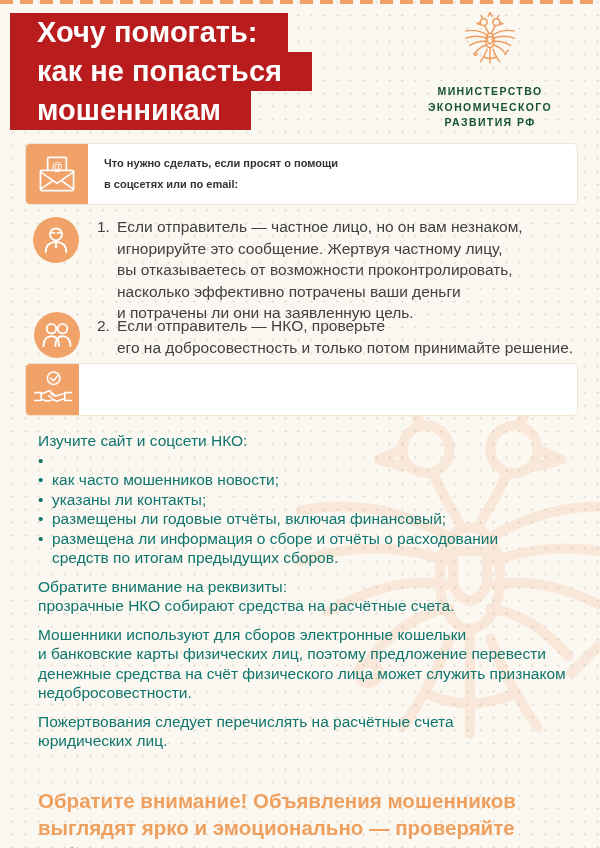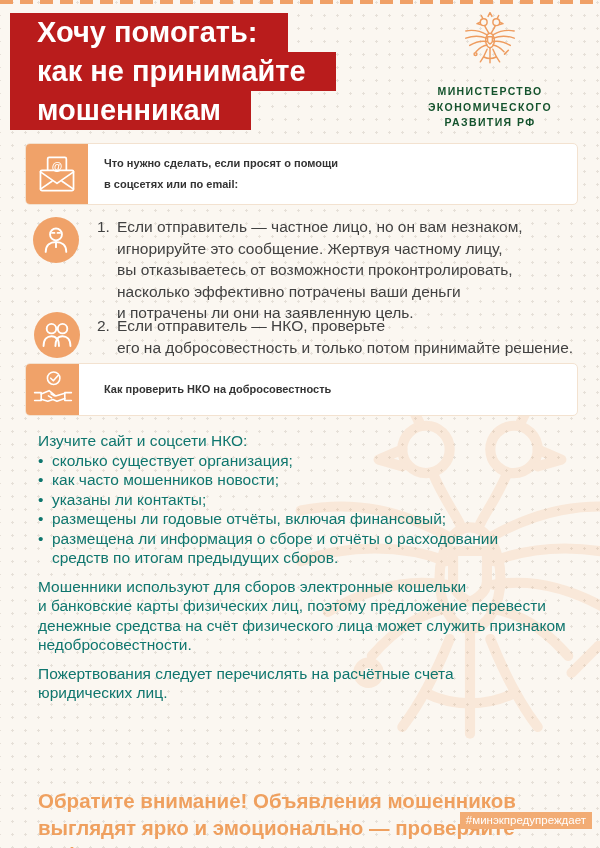--- a/index.html
+++ b/index.html
@@ -168,7 +168,7 @@
 
   <div class="title-block">
     <div class="title-line">Хочу помогать:</div>
-    <div class="title-line">как не принимайте</div>
+    <div class="title-line">как не попасться</div>
     <div class="title-line">мошенникам</div>
   </div>
 

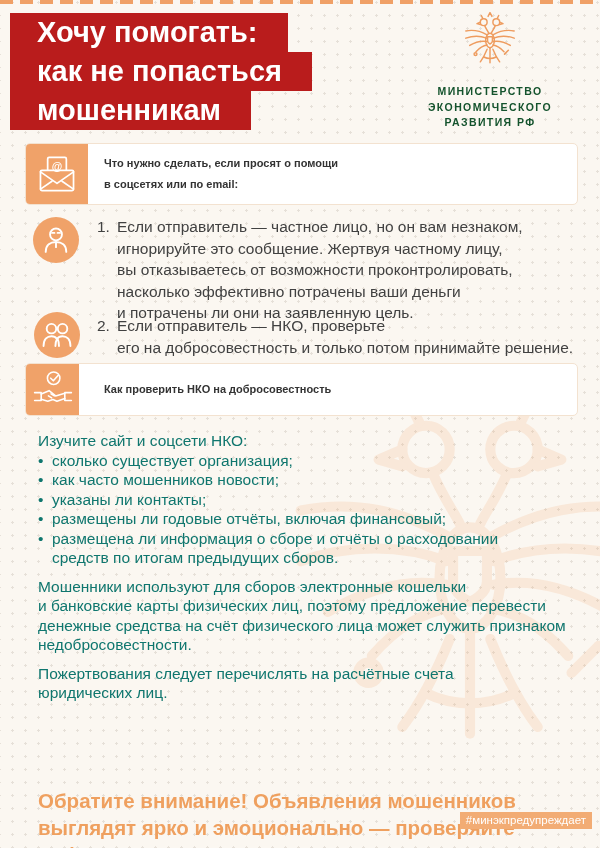--- a/index.html
+++ b/index.html
@@ -249,7 +249,6 @@
       </g>
         </svg>
     </div>
-    <div class="section-heading">Как проверить НКО на добросовестность</div>
   </div>
 
   <div class="body-copy">

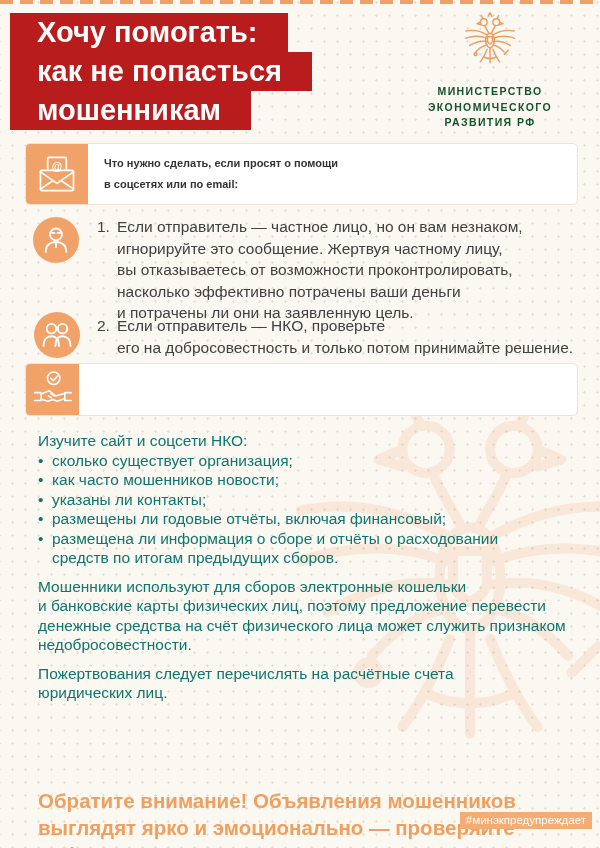--- a/index.html
+++ b/index.html
@@ -256,7 +256,6 @@
     <div class="bullets">
       <div class="bullet-row">
         <span class="bullet-mark">•</span>
-        <span class="bullet-text">сколько существует организация;</span>
       </div>
       <div class="bullet-row">
         <span class="bullet-mark">•</span>

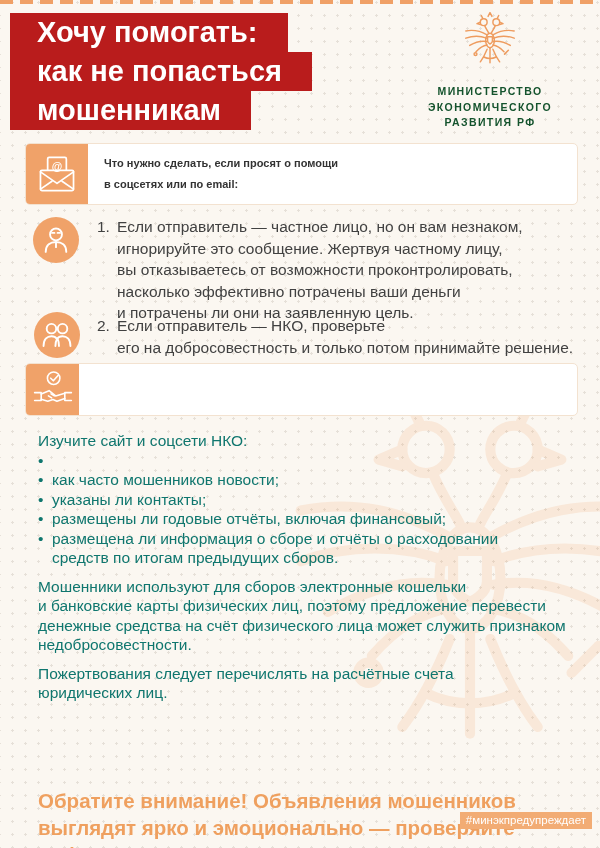--- a/index.html
+++ b/index.html
@@ -275,6 +275,8 @@
 средств по итогам предыдущих сборов.</span>
       </div>
     </div>
+    <div class="para">Обратите внимание на реквизиты:
+прозрачные НКО собирают средства на расчётные счета.</div>
     <div class="para">Мошенники используют для сборов электронные кошельки
 и банковские карты физических лиц, поэтому предложение перевести
 денежные средства на счёт физического лица может служить признаком

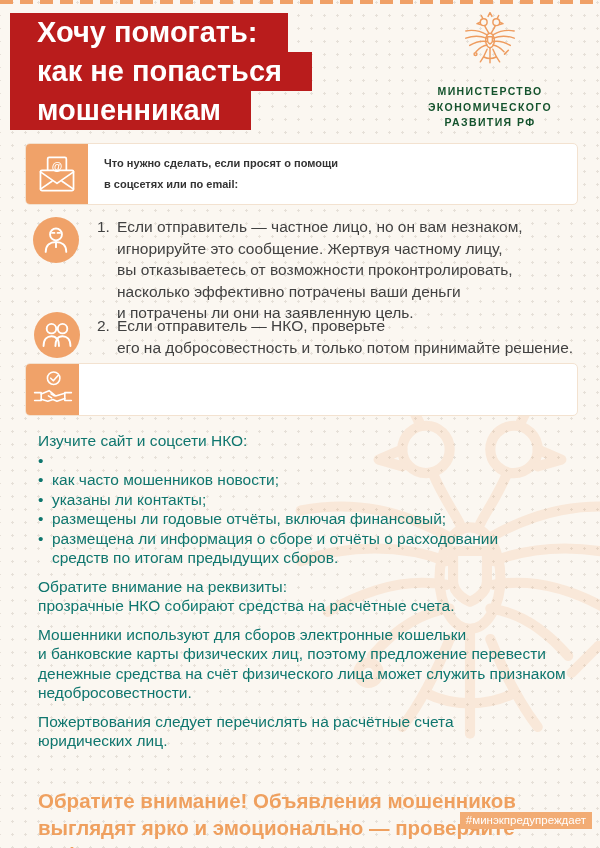--- a/index.html
+++ b/index.html
@@ -291,7 +291,6 @@
     <div>информацию, прежде чем сделать пожертвование.</div>
   </div>
 
-  <div class="hashtag">#минэкпредупреждает</div>
 </div>
 
 </body></html>

